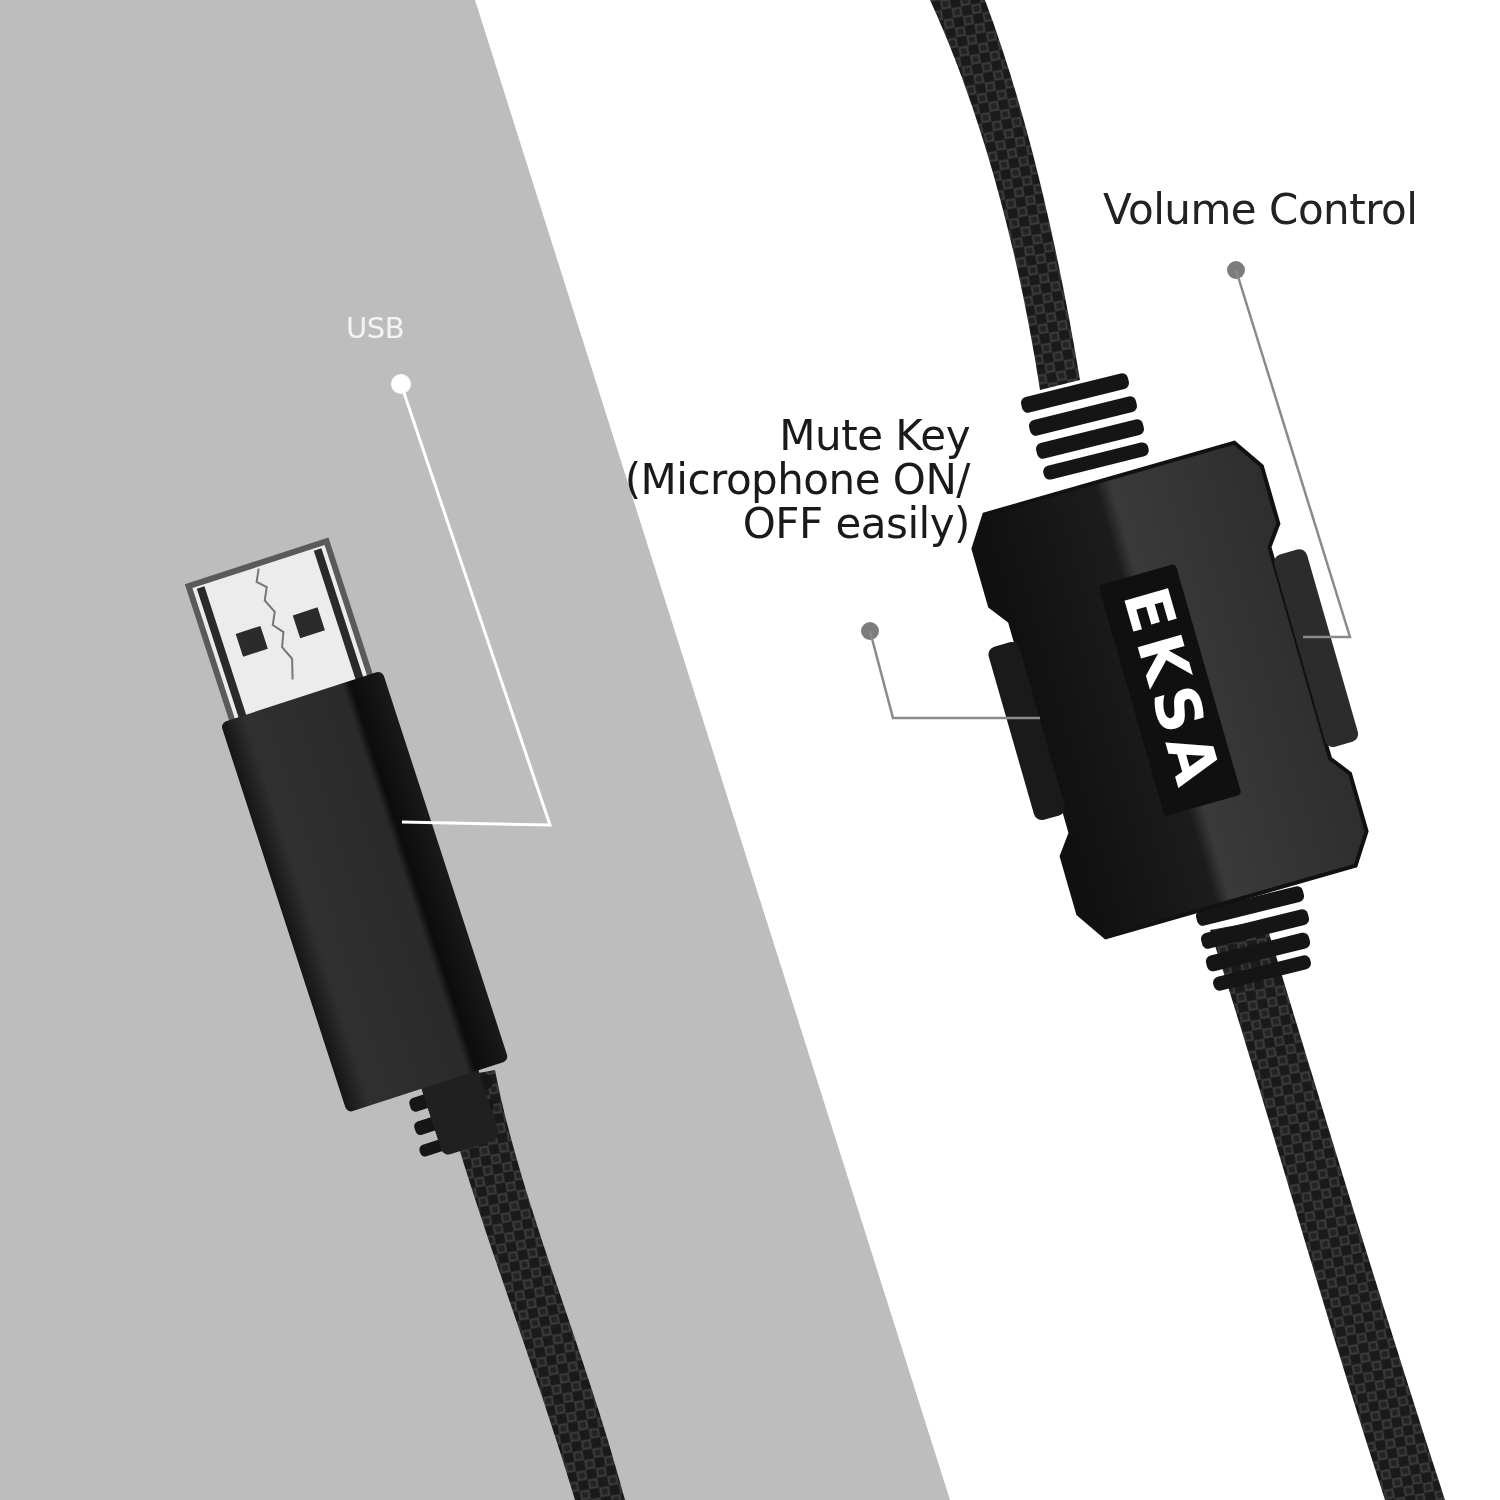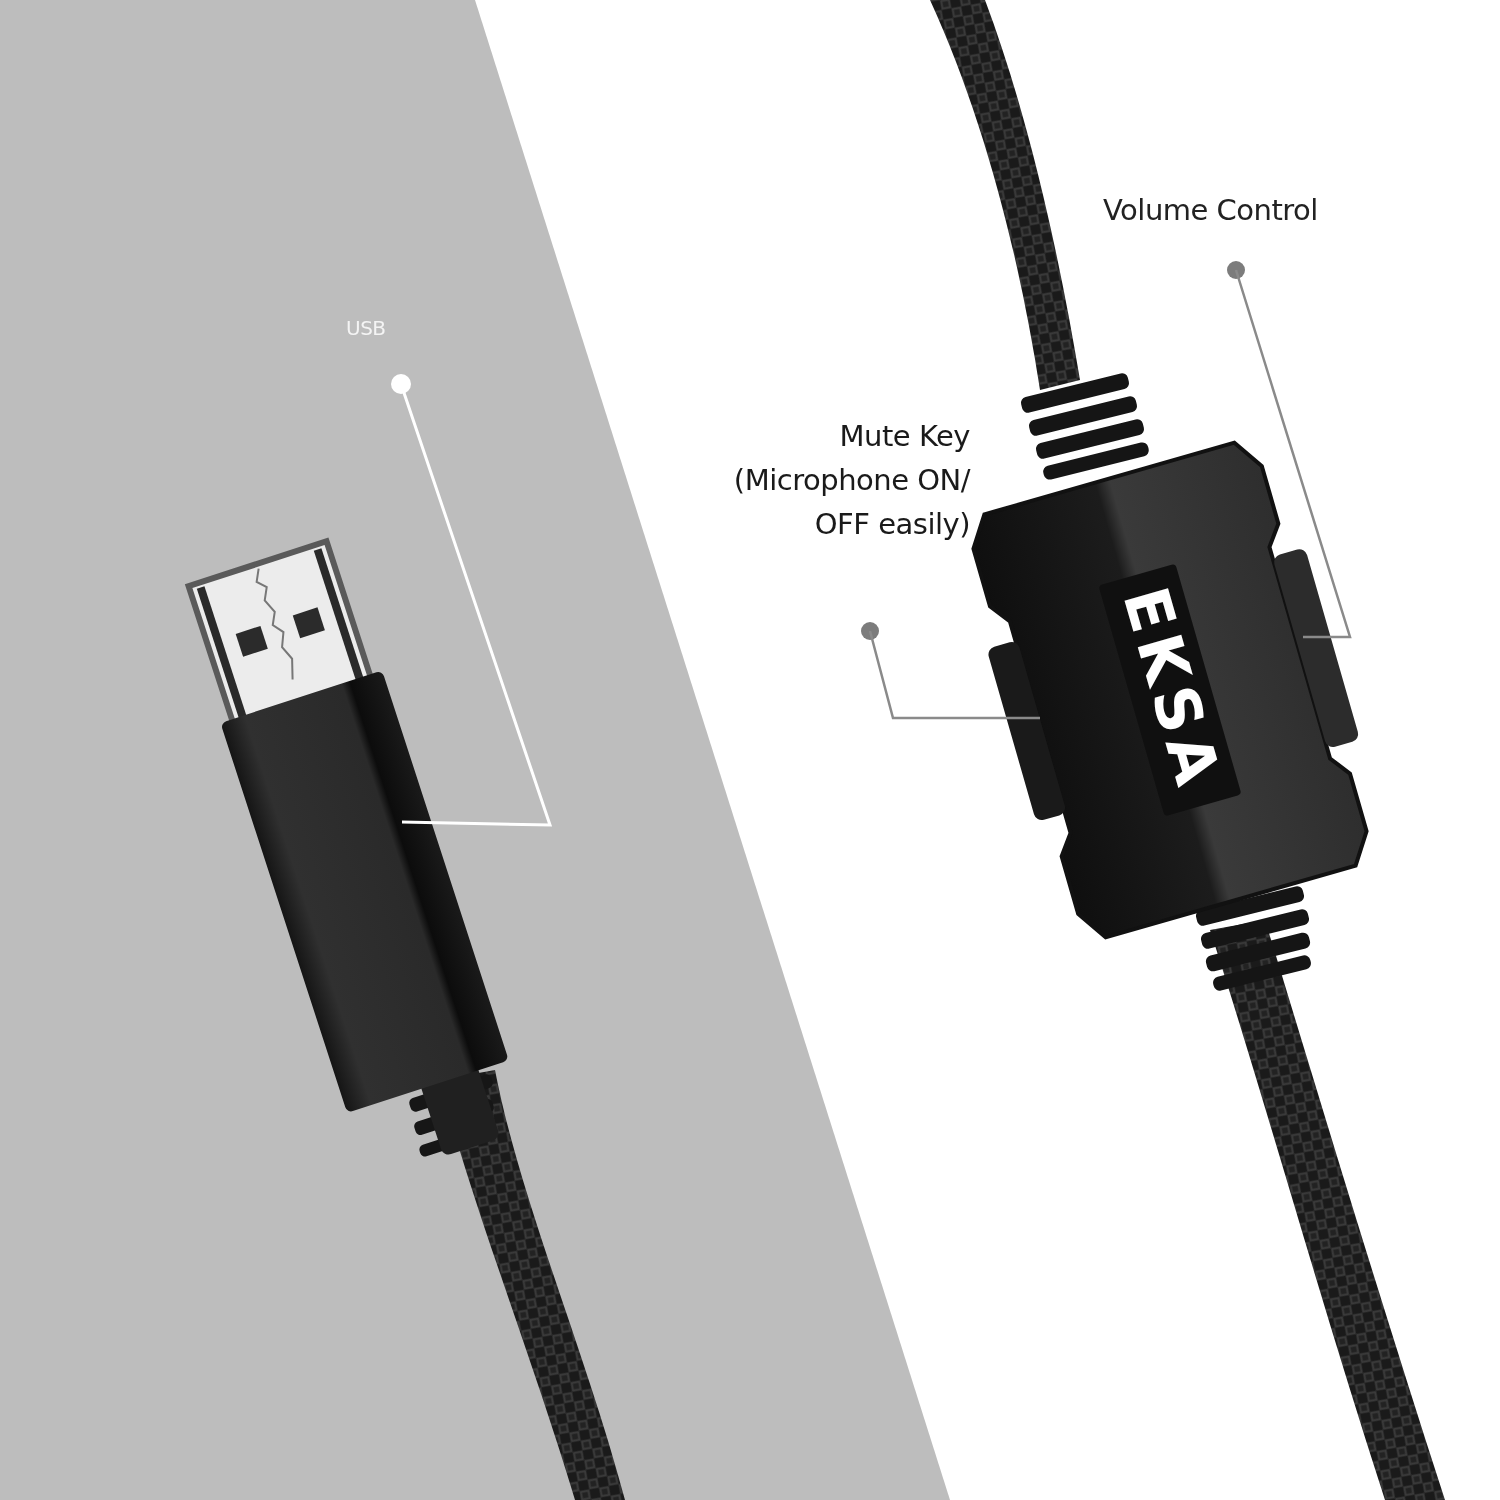--- a/index.html
+++ b/index.html
@@ -9,7 +9,7 @@
   .label {
     position: absolute;
     font-family: "DejaVu Sans", sans-serif;
-    font-size: 29px;
+    font-size: 42px;
     line-height: 44px;
     letter-spacing: -0.5px;
     white-space: pre;

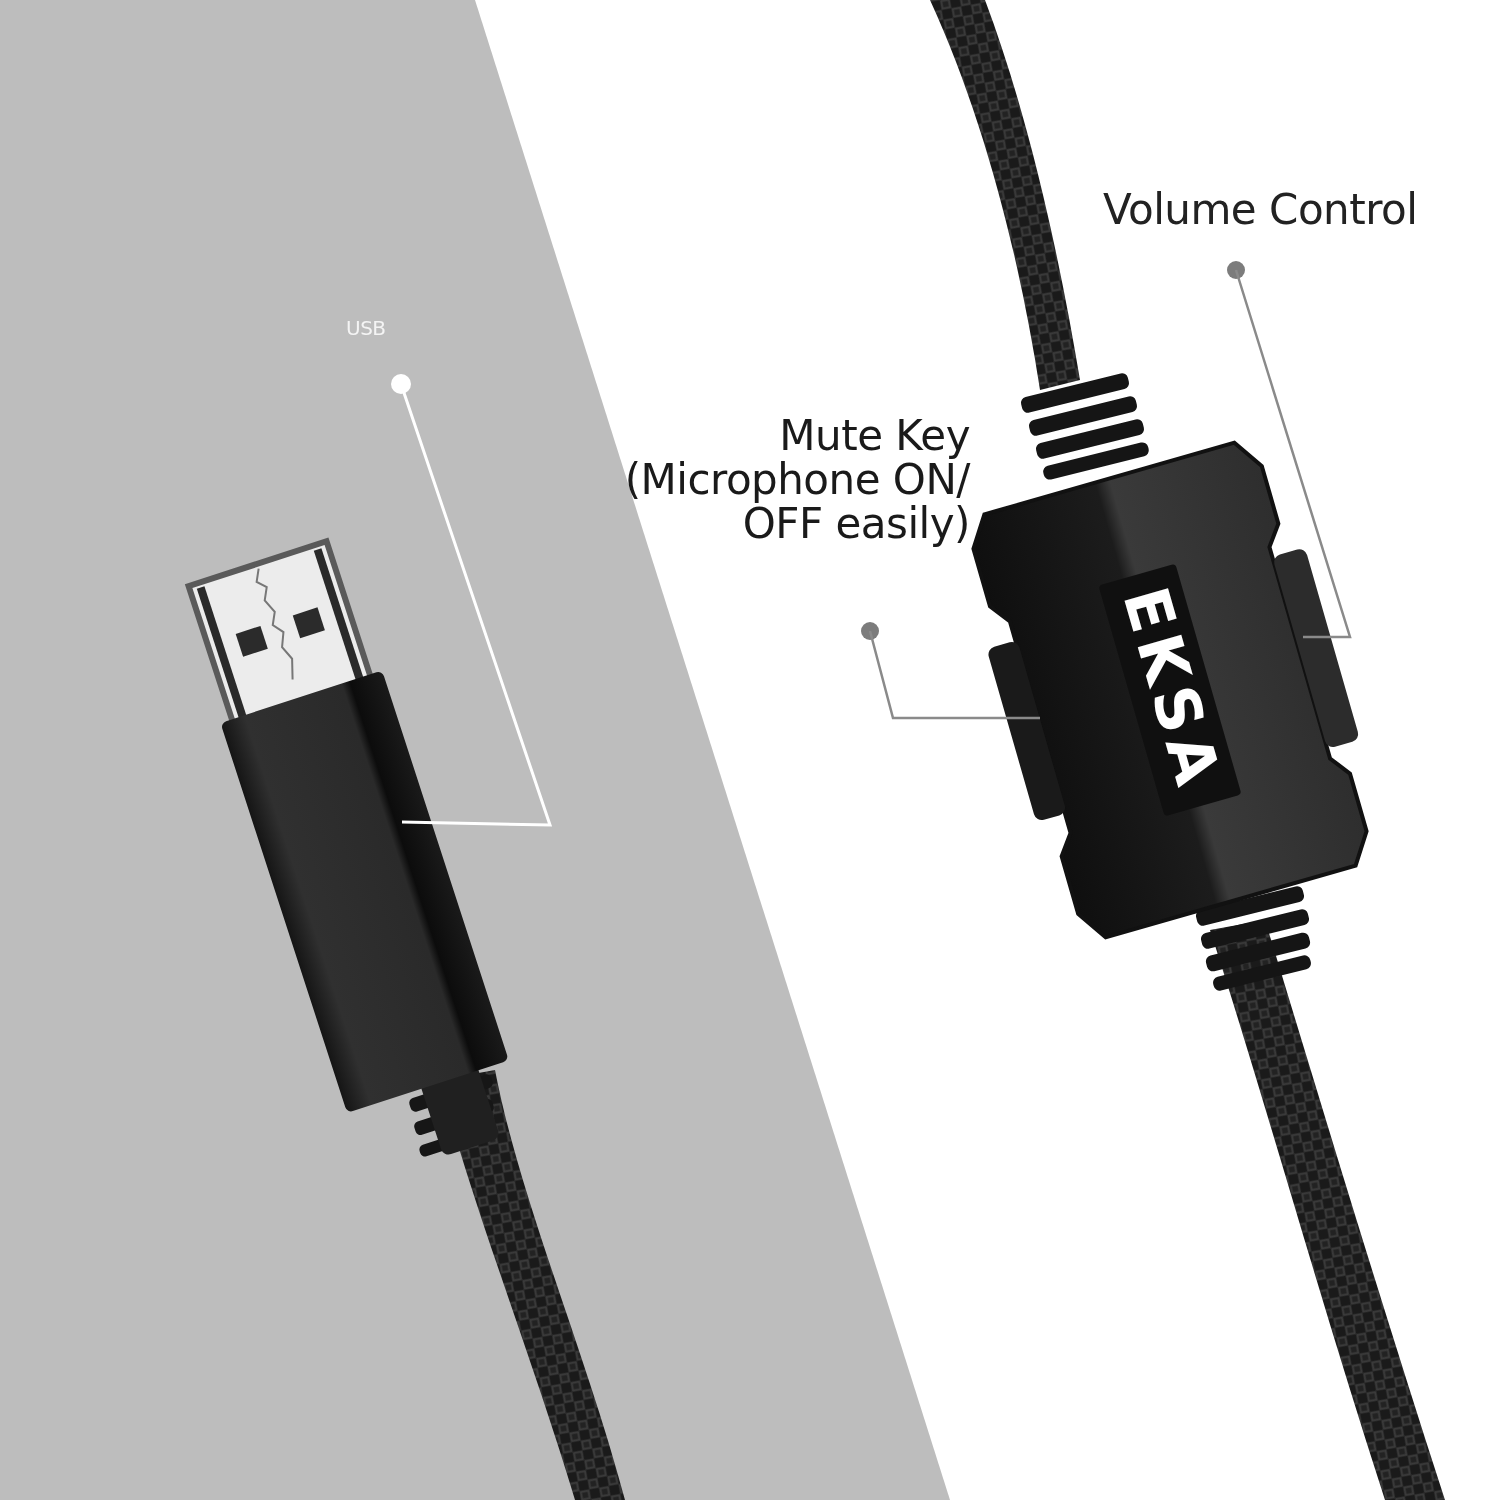--- a/index.html
+++ b/index.html
@@ -14,7 +14,7 @@
     letter-spacing: -0.5px;
     white-space: pre;
   }
-  .label-usb { left: 346px; top: 306px; color: #f4f4f4; font-size: 20px; }
+  .label-usb { left: 346px; top: 306px; color: #f4f4f4; font-size: 29px; }
   .label-volume { left: 1103px; top: 188px; color: #222222; }
   .label-mute { right: 530px; top: 414px; color: #1a1a1a; text-align: right; margin-left: 23px; }
 </style>

